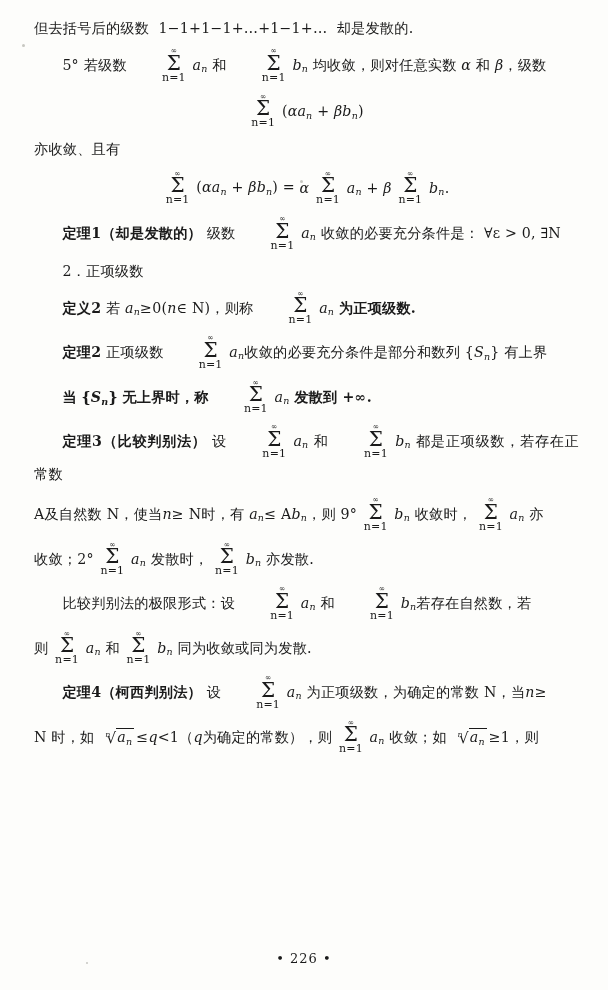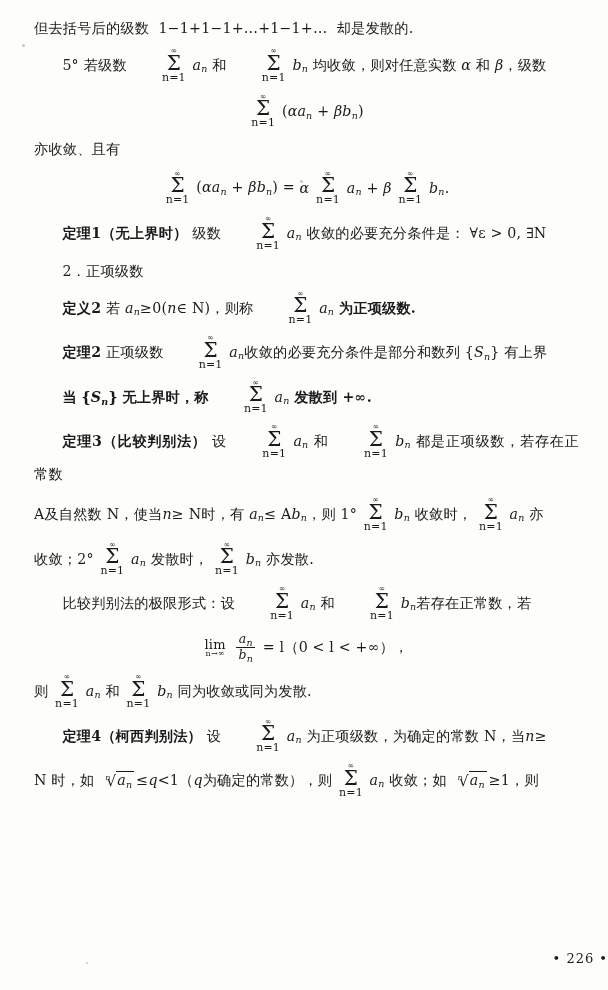--- a/index.html
+++ b/index.html
@@ -212,7 +212,7 @@
     </div>
 
     <p class="para indent tall">
-      <span class="bold">定理1（无上界时）</span>
+      <span class="bold">定理1（却是发散的）</span>
       <span>级数</span>
       <span class="sum">
         <span class="up">∞</span>

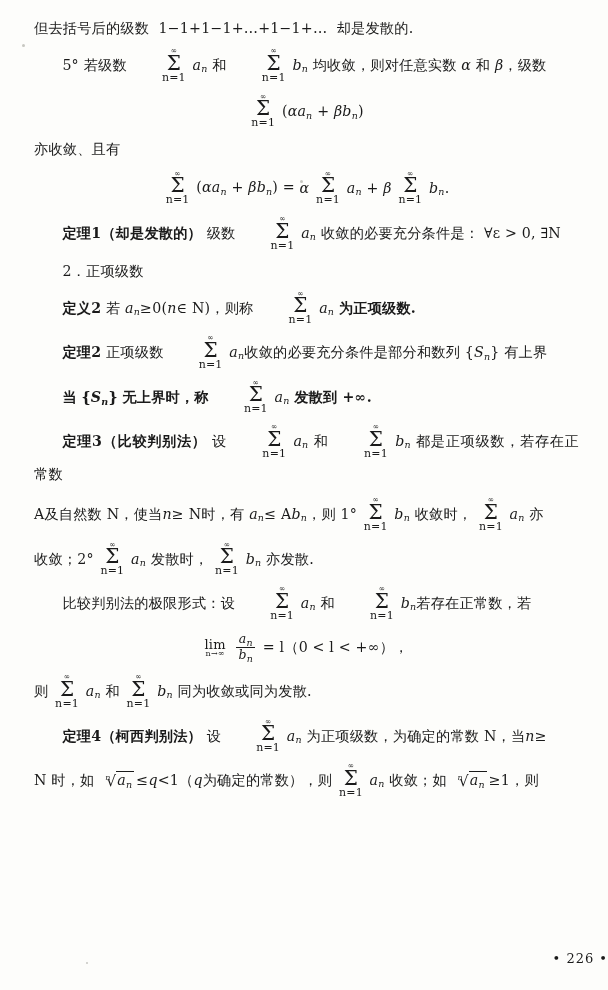--- a/index.html
+++ b/index.html
@@ -289,7 +289,7 @@
 
     <p class="para tall">
       <span>A及自然数 N，使当</span><span class="var">n</span><span>≥ N时，有</span>
-      <span class="var">a</span><span class="sub">n</span><span>≤ A</span><span class="var">b</span><span class="sub">n</span><span>，则 1°</span>
+      <span class="var">a</span><span class="sub">n</span><span>≤ A</span><span class="var">b</span><span class="sub">n</span><span>，则 9°</span>
       <span class="sum">
         <span class="up">∞</span>
         <span class="sig">Σ</span>

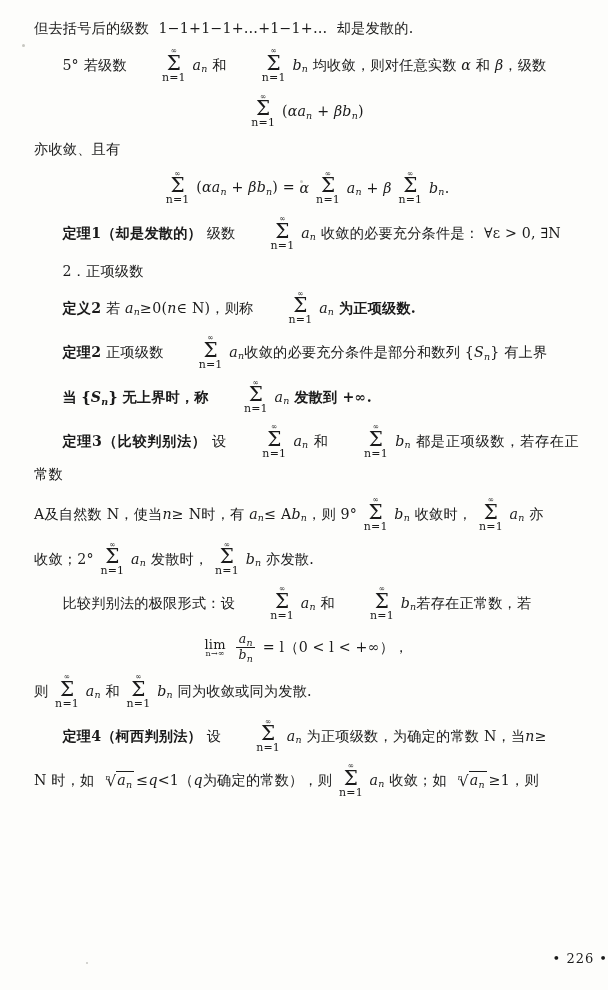--- a/index.html
+++ b/index.html
@@ -338,7 +338,7 @@
         <span class="sig">Σ</span>
         <span class="dn">n=1</span>
       </span>
-      <span class="var">b</span><span class="sub">n</span><span>若存在正常数，若</span>
+      <span class="var">b</span><span class="sub">n</span><span>若存在自然数，若</span>
     </p>
 
     <div class="center">

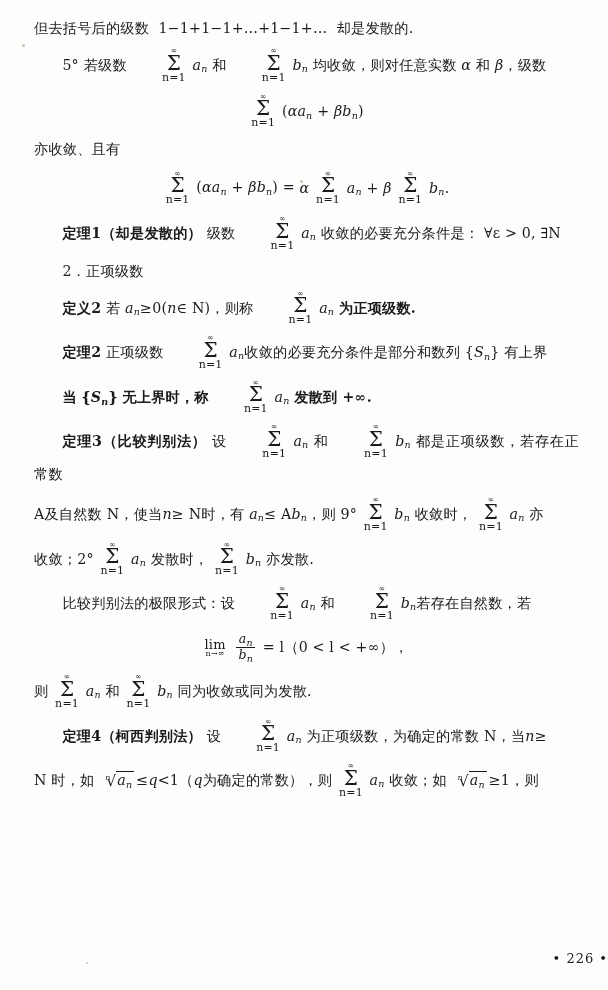--- a/index.html
+++ b/index.html
@@ -341,17 +341,6 @@
       <span class="var">b</span><span class="sub">n</span><span>若存在自然数，若</span>
     </p>
 
-    <div class="center">
-      <span class="lim">
-        <span class="top">lim</span>
-        <span class="bot">n→∞</span>
-      </span>
-      <span class="frac">
-        <span class="num"><span class="var">a</span><span class="sub">n</span></span>
-        <span class="den"><span class="var">b</span><span class="sub">n</span></span>
-      </span>
-      <span>= l（0 &lt; l &lt; +∞），</span>
-    </div>
 
     <p class="para tall">
       <span>则</span>

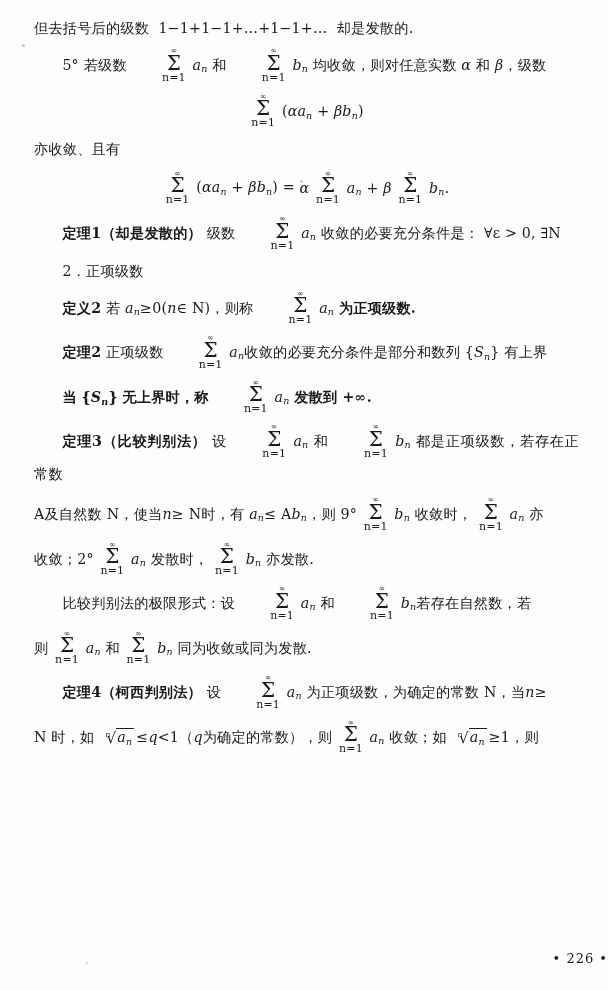--- a/index.html
+++ b/index.html
@@ -123,7 +123,7 @@
     left: 0;
     right: 0;
     bottom: 24px;
-    text-align: right;
+    text-align: center;
     font-size: 13px;
     letter-spacing: 1px;
   }

